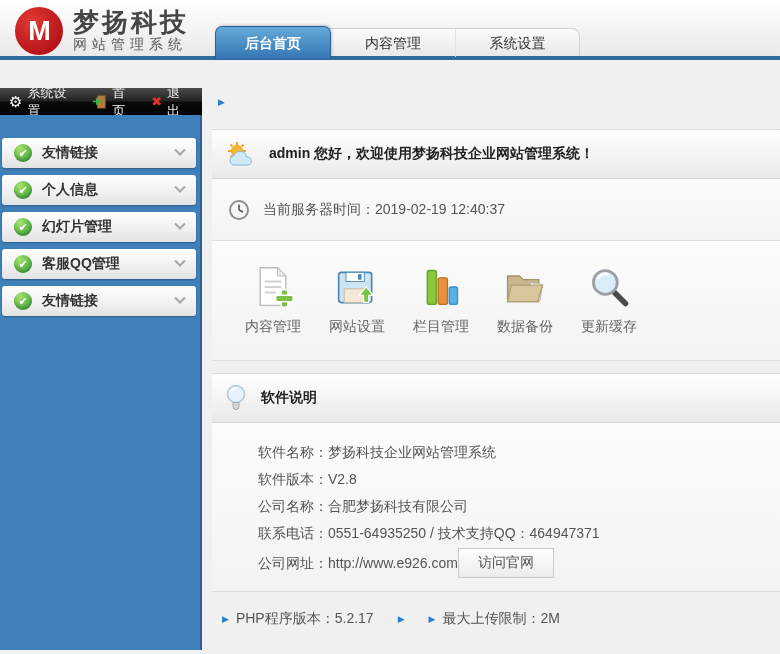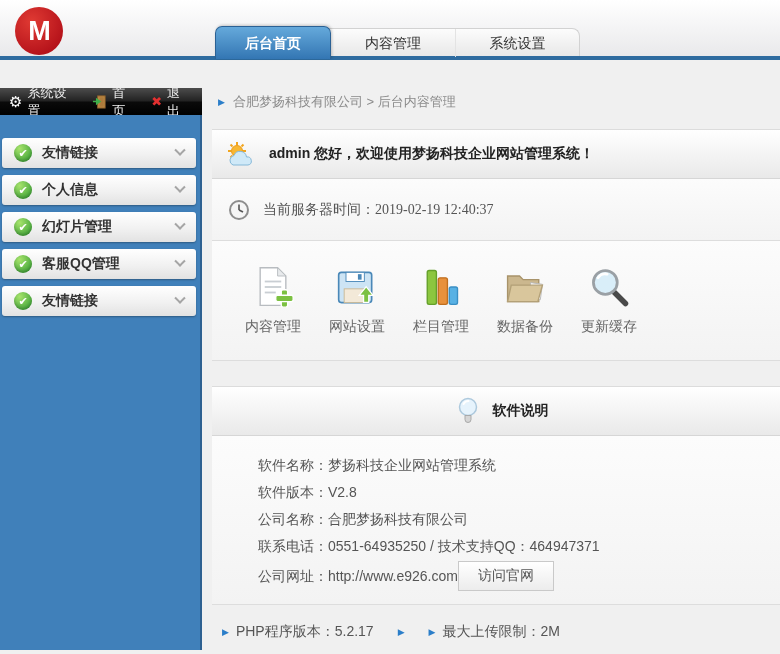--- a/index.html
+++ b/index.html
@@ -94,6 +94,10 @@
 <div class="header">
   <div class="logo">
     <div class="logo-circle">M</div>
+    <div class="logo-text">
+      <div class="brand">梦扬科技</div>
+      <div class="sub">网站管理系统</div>
+    </div>
   </div>
   <div class="tabstrip">
     <div class="tab active">后台首页</div>

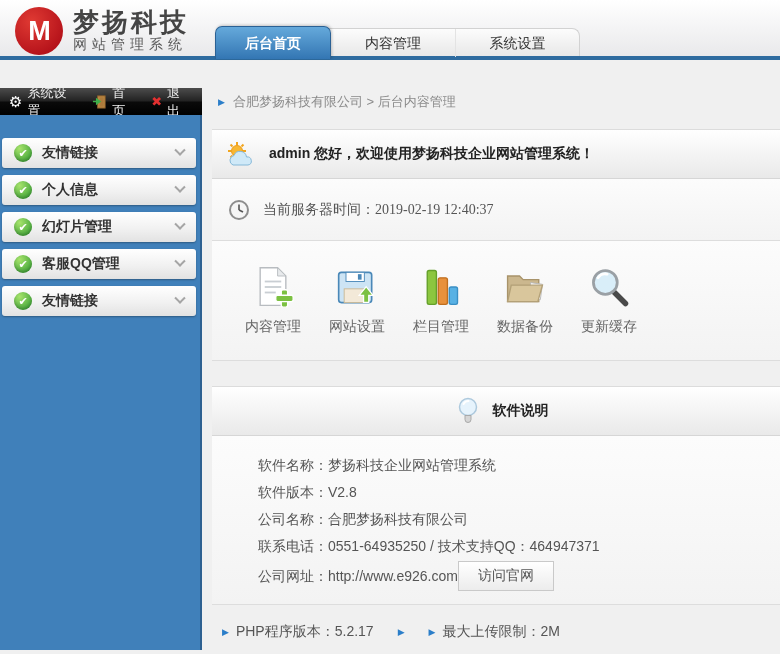--- a/index.html
+++ b/index.html
@@ -164,7 +164,6 @@
 
     <div class="breadcrumb">
       <span class="tri">▶</span>
-      <span>合肥梦扬科技有限公司 &gt; 后台内容管理</span>
     </div>
 
     <div class="bar">

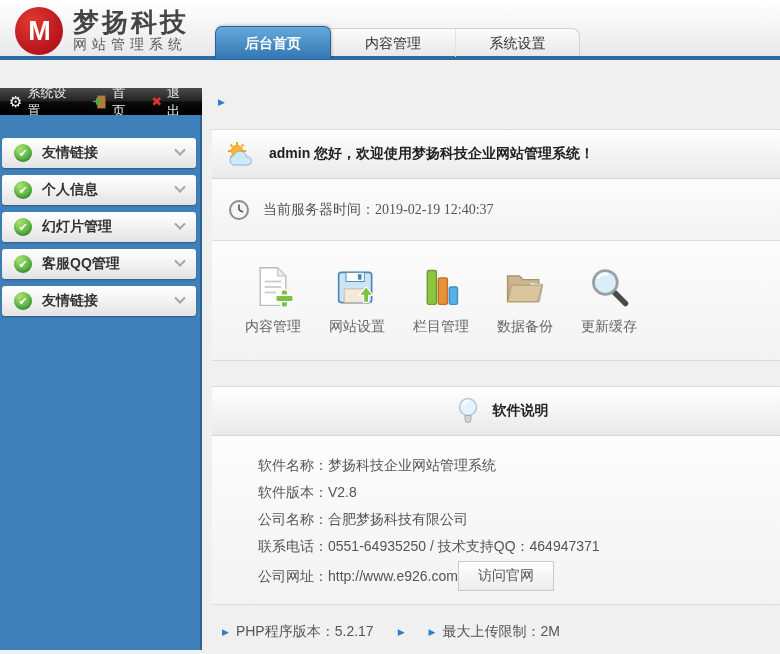--- a/index.html
+++ b/index.html
@@ -69,7 +69,7 @@
 
   .panel { background:linear-gradient(#fcfcfc,#f3f3f3); border-bottom:1px solid #dddddd; }
   .panel.time { padding:20px 0 19px 16px; display:flex; align-items:center; gap:13px;
-    font-size:14px; color:#555;font-family:Liberation Serif, serif; }
+    font-size:14px; color:#555; }
   .panel.shortcuts { padding:24px 0 24px 30px; display:flex; gap:22px; }
   .shortcut { width:62px; display:flex; flex-direction:column; align-items:center;
     gap:9px; cursor:pointer; }

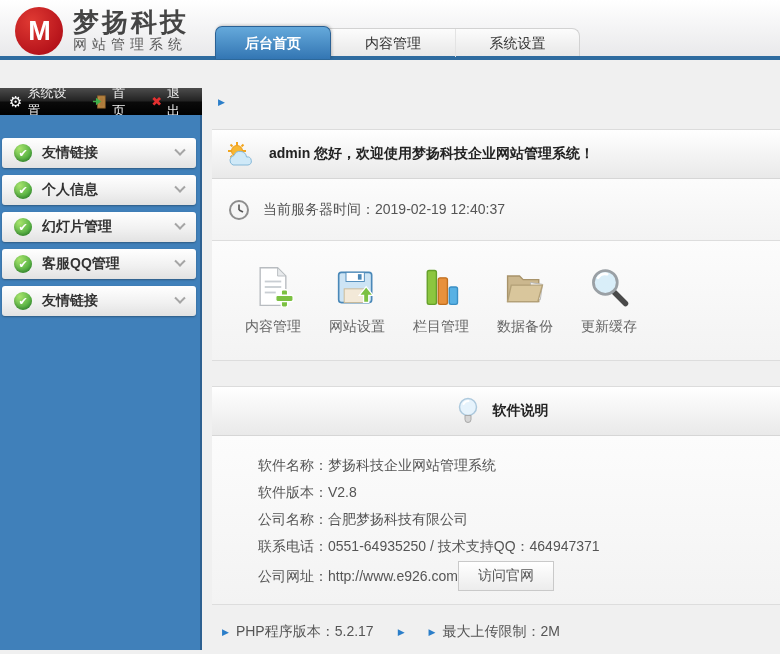--- a/index.html
+++ b/index.html
@@ -64,7 +64,7 @@
   .bar { margin-top:14px; height:50px; display:flex; align-items:center; gap:14px;
     padding:0 0 0 13px; background:linear-gradient(#ffffff,#e9e9e9);
     border-top:1px solid #dcdcdc; border-bottom:1px solid #d6d6d6; }
-  .bar.section { margin-top:25px;justify-content:center; }
+  .bar.section { margin-top:12px; }
   .bar .bar-text { font-size:14px; font-weight:bold; color:#222; }
 
   .panel { background:linear-gradient(#fcfcfc,#f3f3f3); border-bottom:1px solid #dddddd; }

